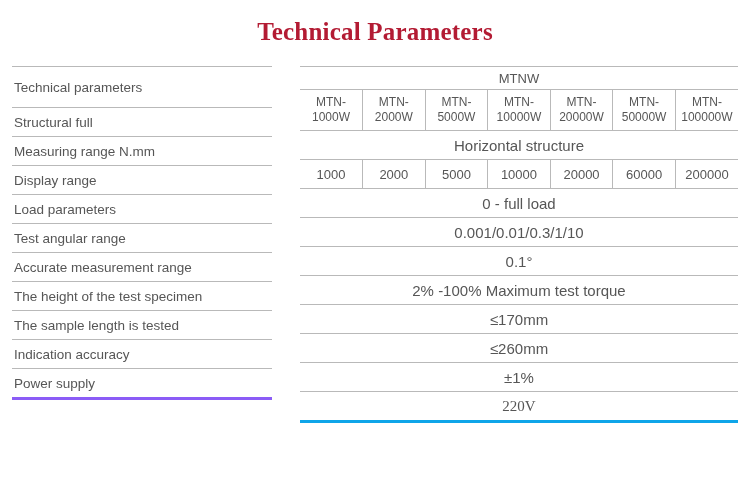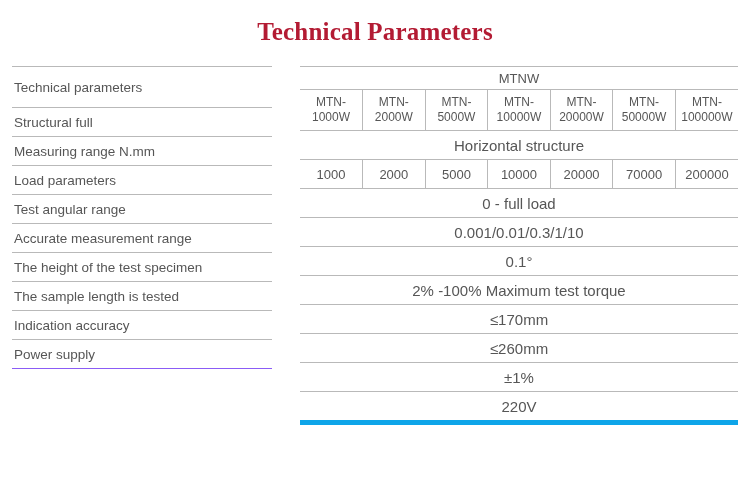--- a/index.html
+++ b/index.html
@@ -131,6 +131,9 @@
           </tr>
           <tr>
             <td>Measuring range N.mm</td>
+          </tr>
+          <tr>
+            <td>Display range</td>
           </tr>
           <tr>
             <td>Load parameters</td>

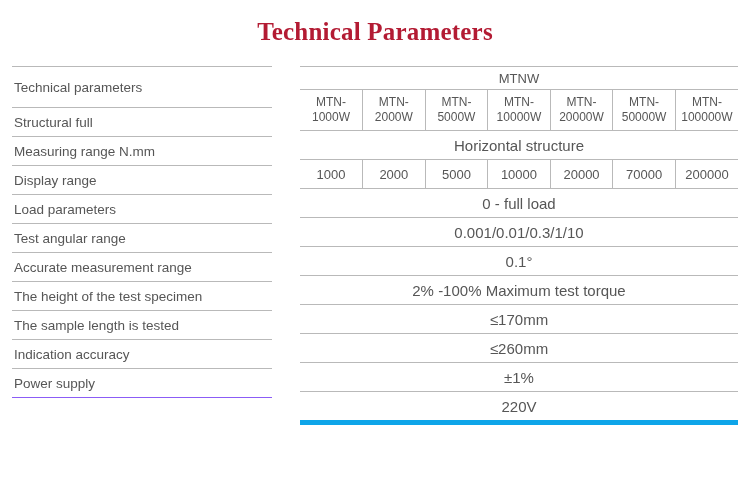--- a/index.html
+++ b/index.html
@@ -184,7 +184,7 @@
             <td class="num-cell">5000</td>
             <td class="num-cell">10000</td>
             <td class="num-cell">20000</td>
-            <td class="num-cell">70000</td>
+            <td class="num-cell">60000</td>
             <td class="num-cell">200000</td>
           </tr>
           <tr>

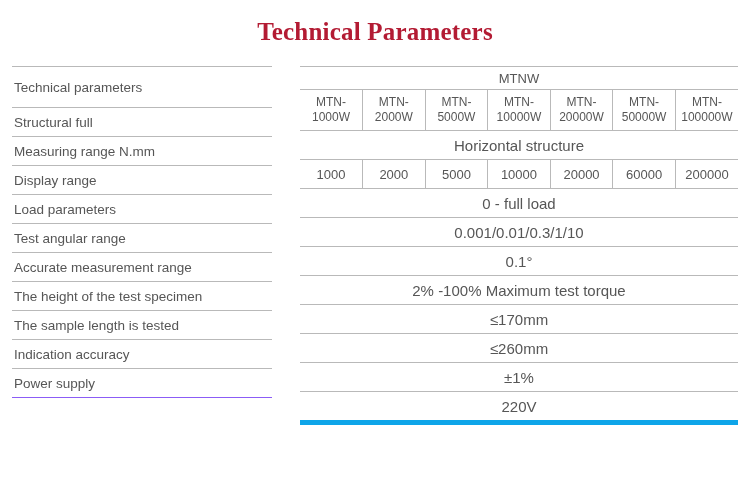--- a/index.html
+++ b/index.html
@@ -57,7 +57,7 @@
     white-space: nowrap;
   }
   .labels-col tr:last-child td {
-    border-bottom: 1px solid #8b5cf6;
+    border-bottom: 3px solid #8b5cf6;
   }
   .labels-col td.head-label {
     height: 40px;

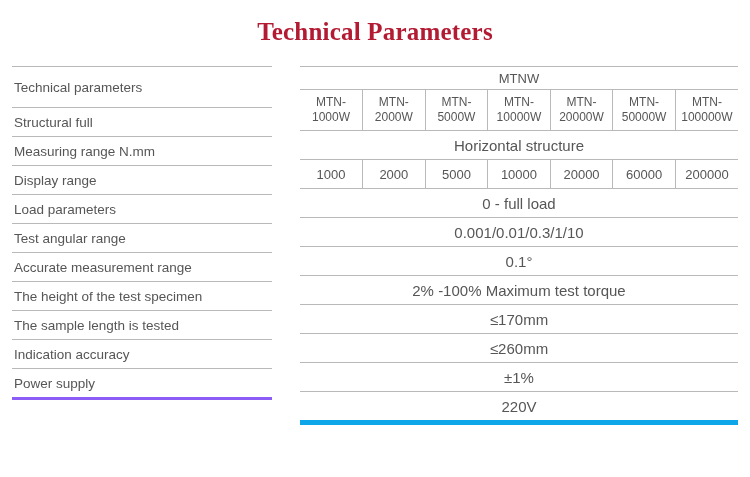--- a/index.html
+++ b/index.html
@@ -86,7 +86,8 @@
     line-height: 15px;
   }
   .values-col tr:last-child td {
-    border-bottom: 5px solid #0ea5e9;
+    border-bottom: 3px solid #0ea5e9;
+    font-family: Liberation Serif, serif;
   }
   .values-col td.series-cell {
     height: 22px;

